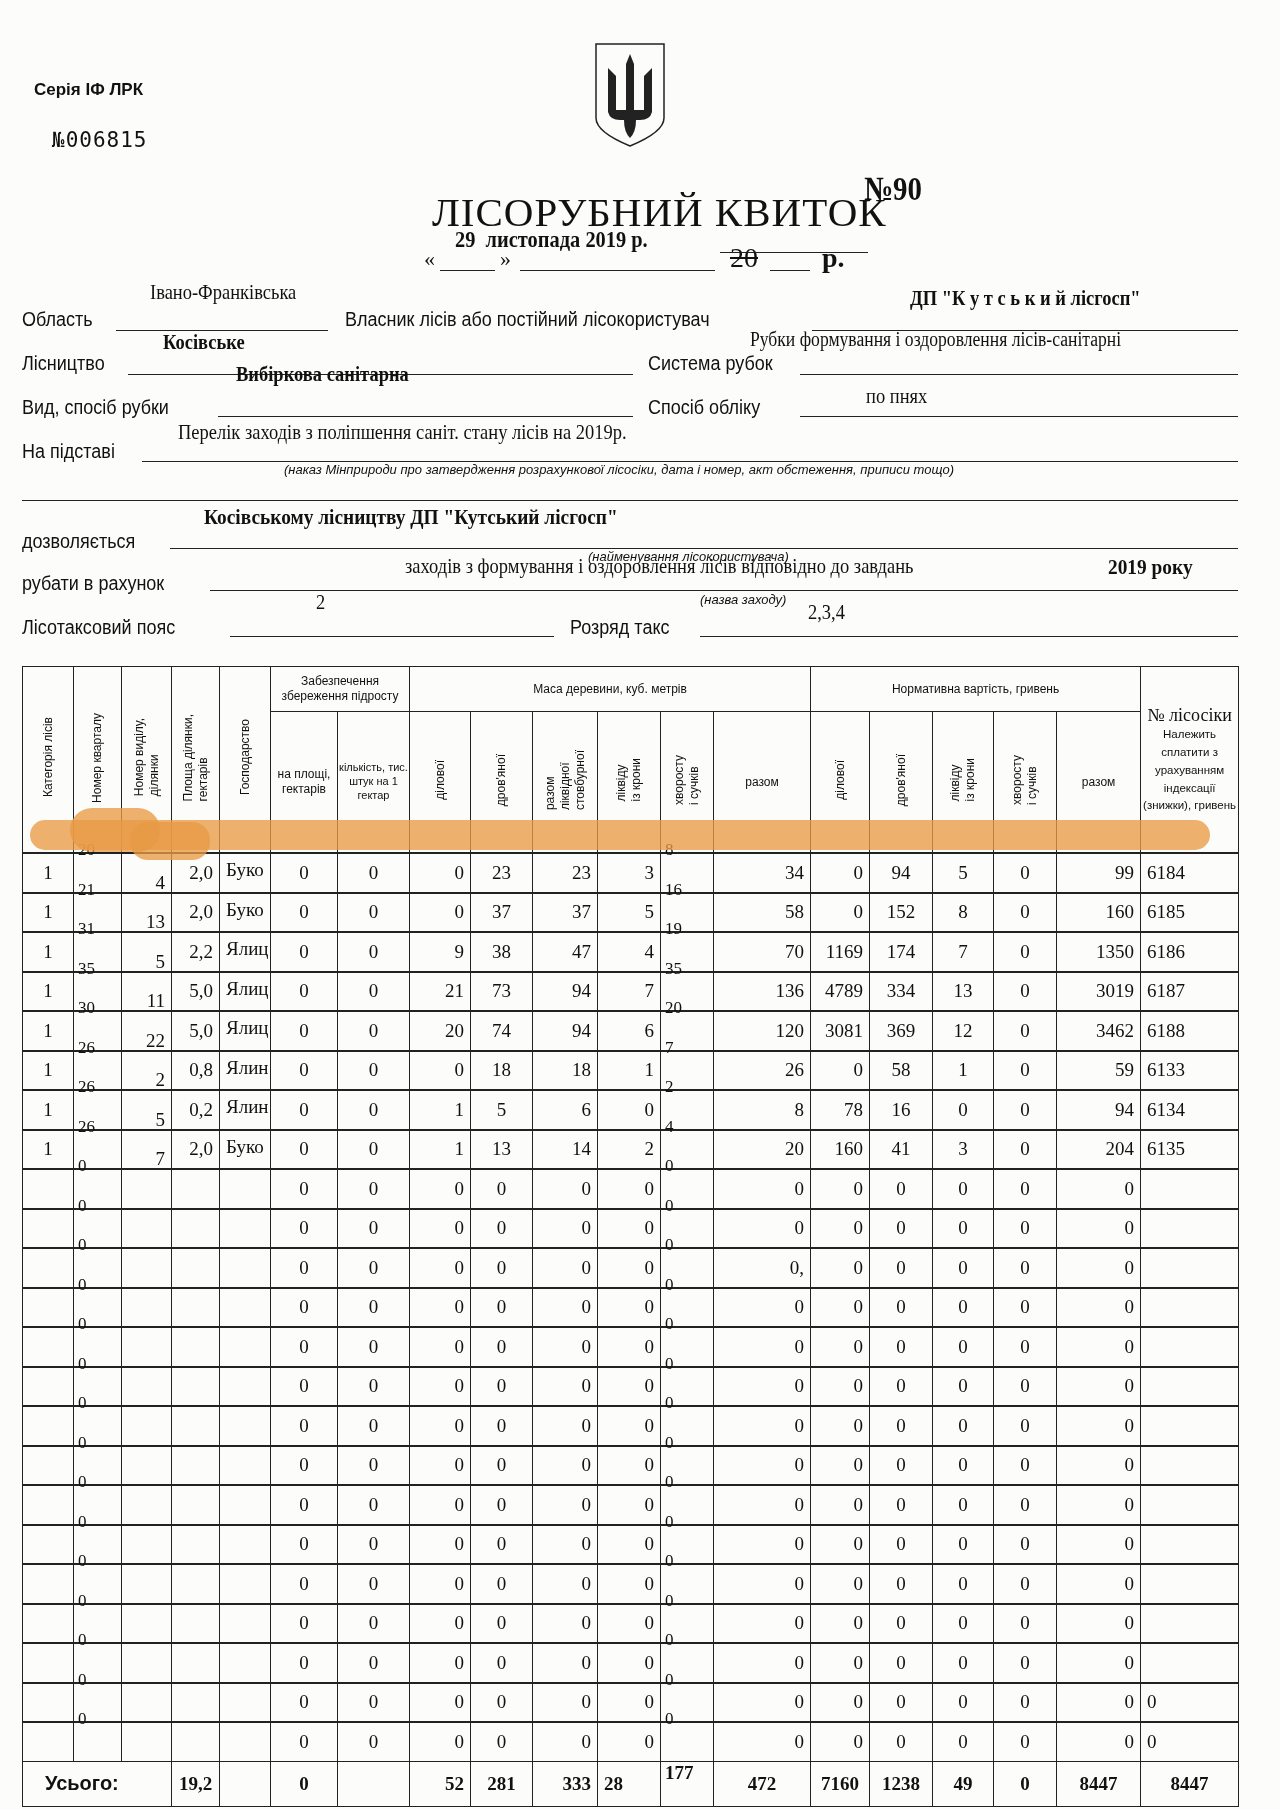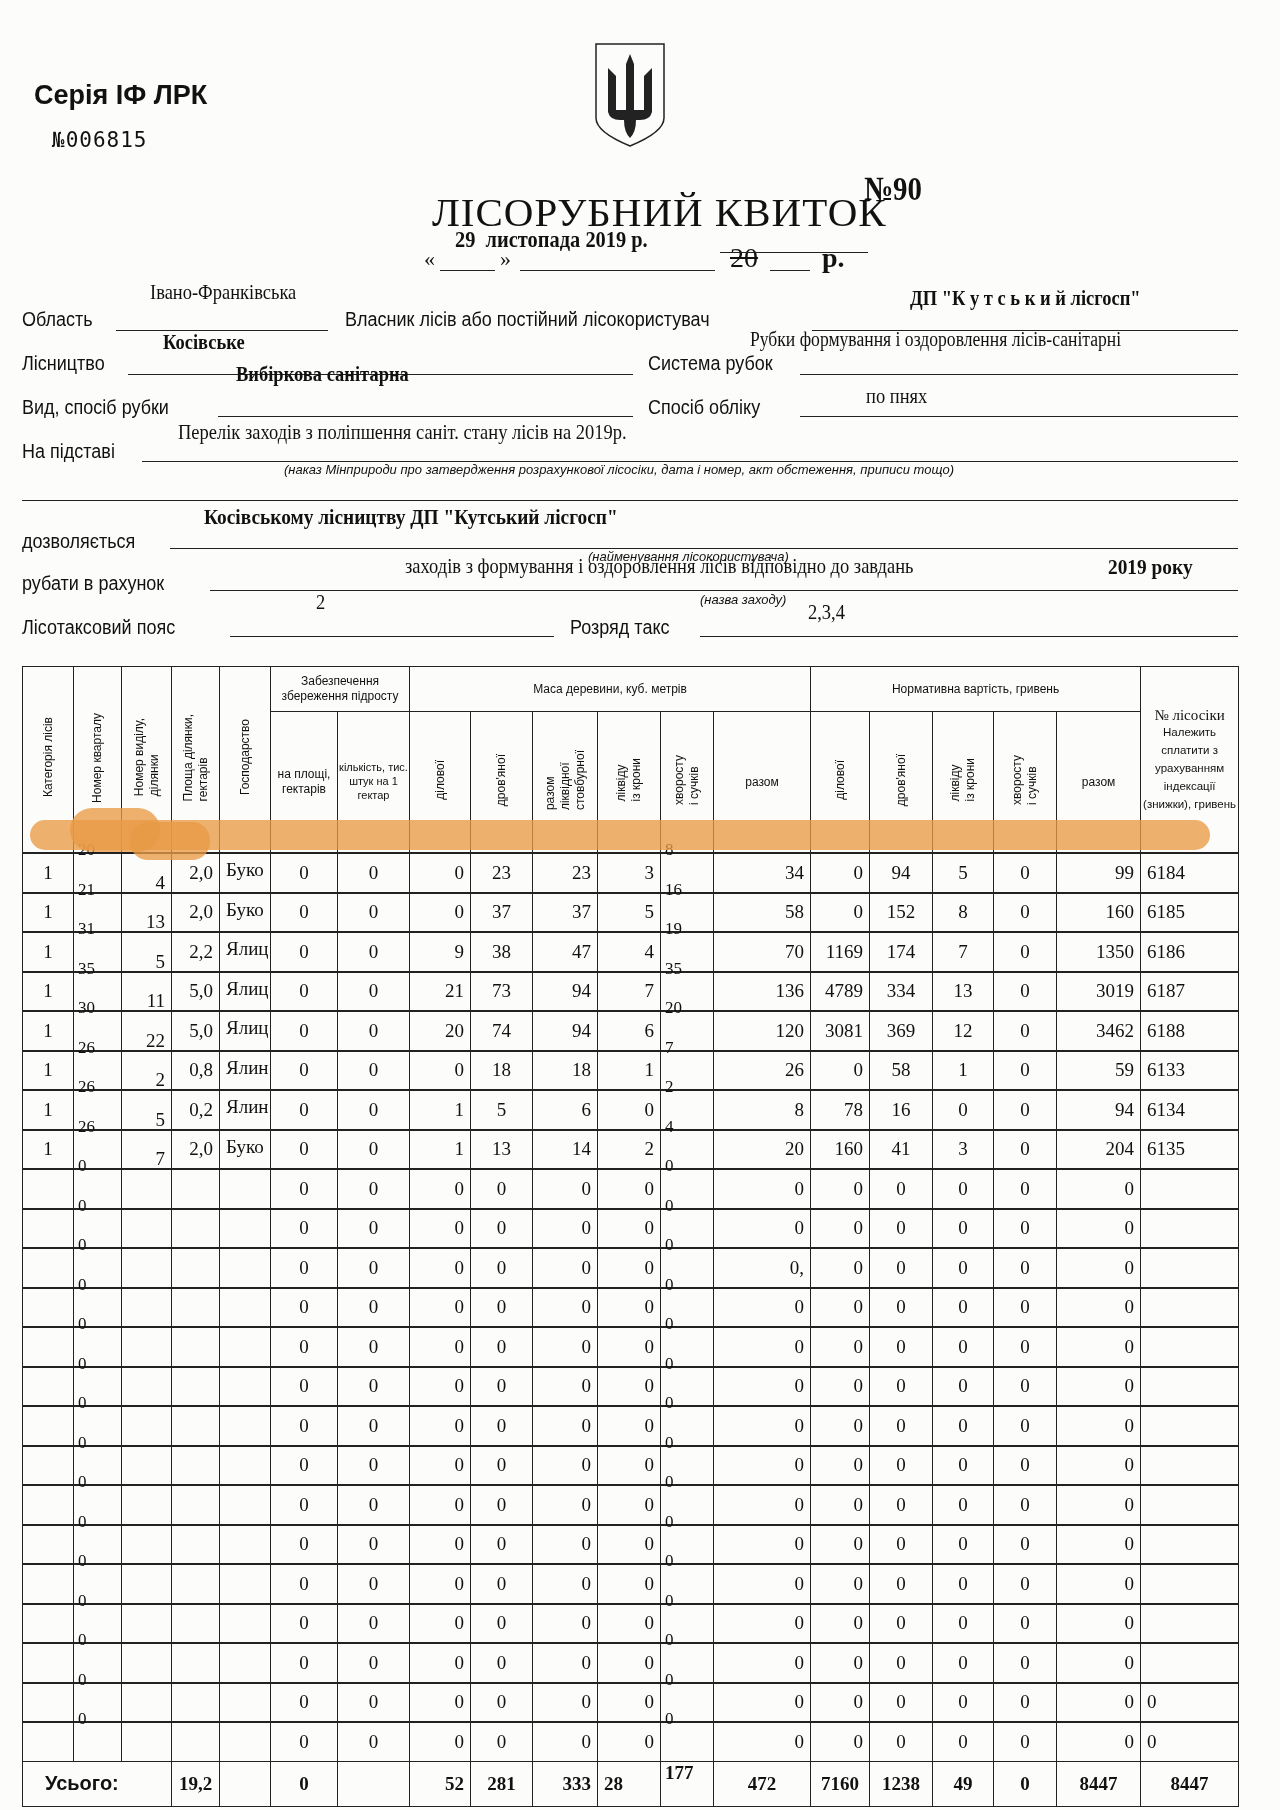--- a/index.html
+++ b/index.html
@@ -31,7 +31,7 @@
 </head>
 <body>
 
-<div class="abs sans bold" style="left:34px;top:80px;font-size:27px;">Серія ІФ ЛРК</div>
+<div class="abs sans bold" style="left:34px;top:80px;font-size:17px;">Серія ІФ ЛРК</div>
 <div class="abs" style="left:52px;top:128px;font-size:21px;font-family:'DejaVu Sans Mono',monospace;letter-spacing:1px;">№006815</div>
 
 <div class="abs" style="left:592px;top:40px;width:76px;height:110px;">

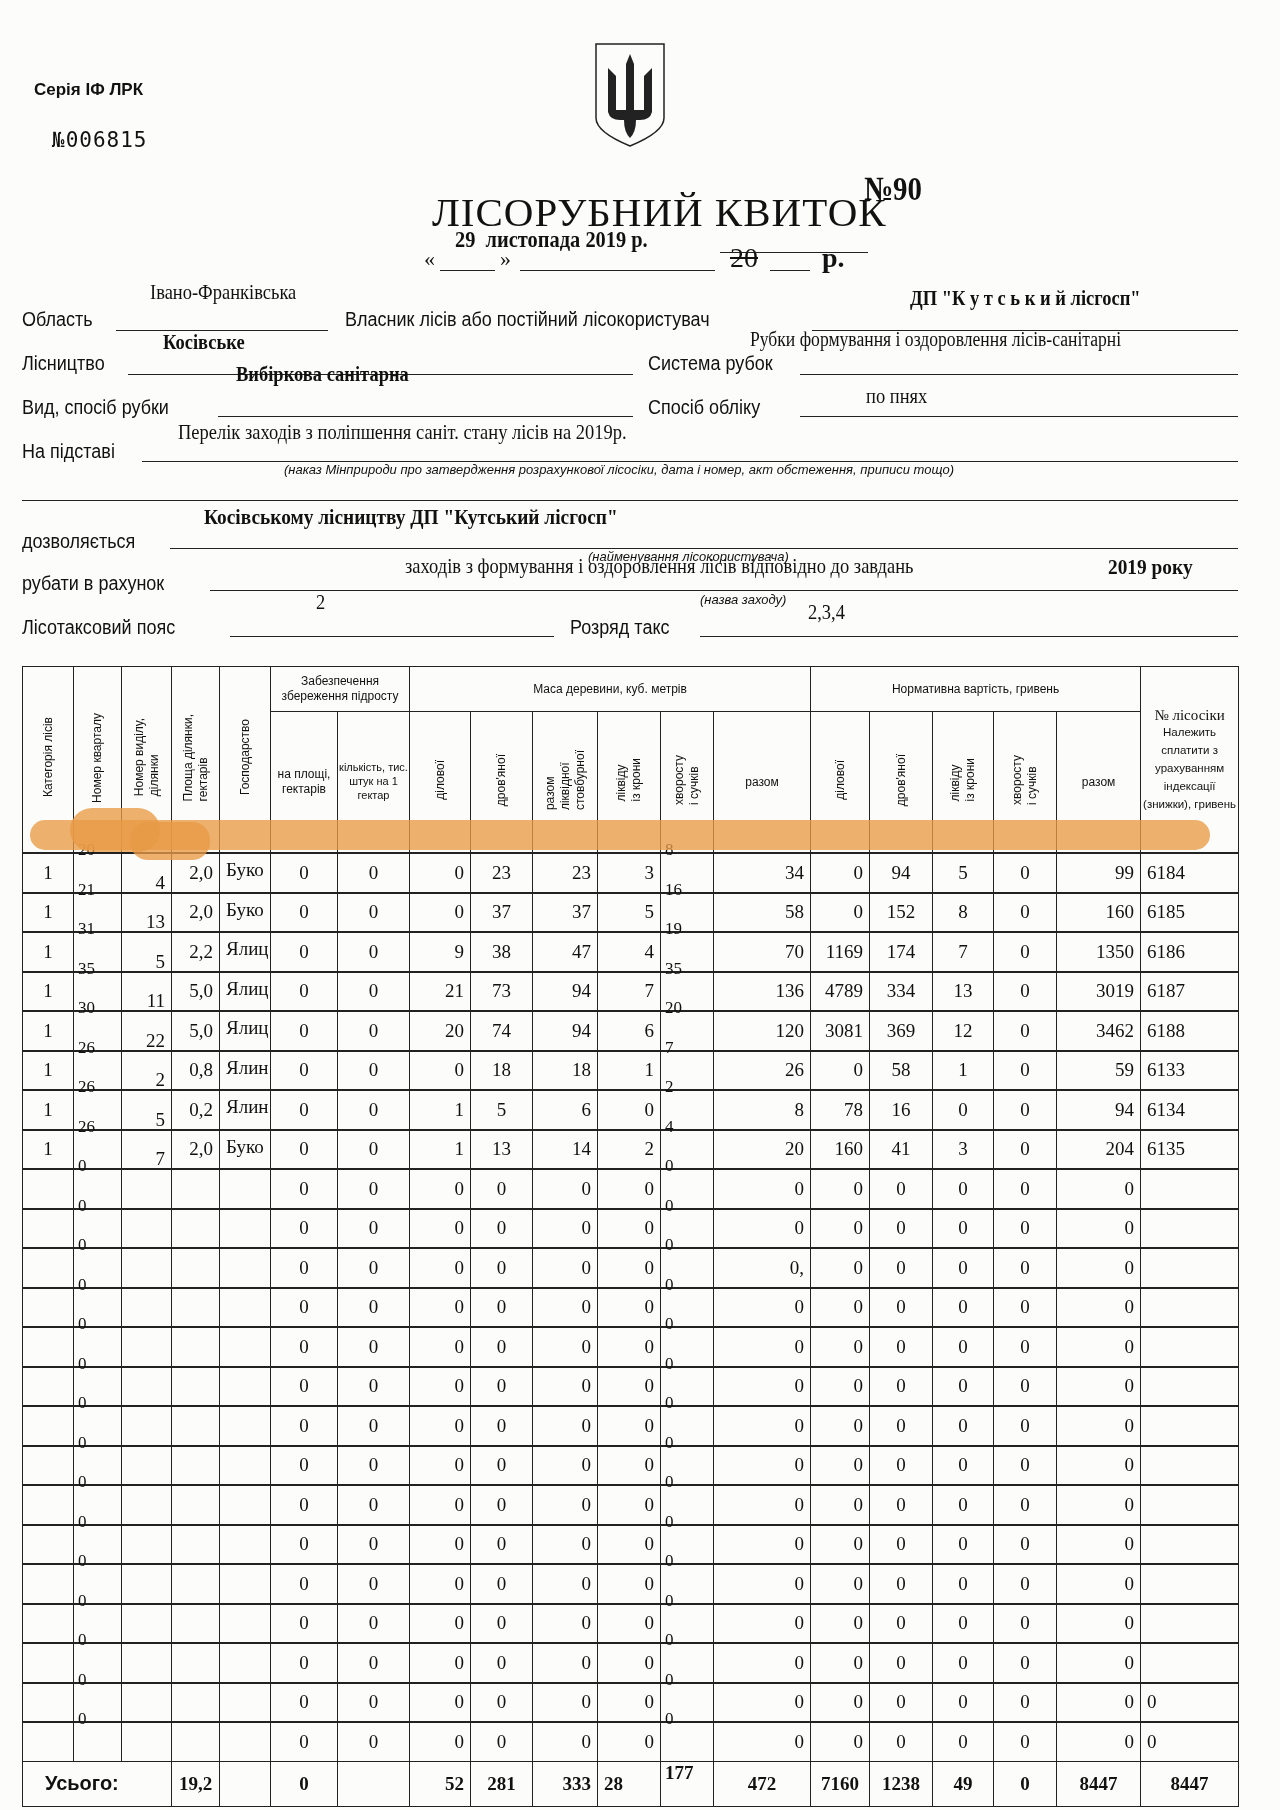--- a/index.html
+++ b/index.html
@@ -134,7 +134,7 @@
       <th colspan="6">Маса деревини, куб. метрів</th>
       <th colspan="5">Нормативна вартість, гривень</th>
       <th rowspan="2">
-        <div class="serif" style="font-size:15px">№ лісосіки</div>
+        <div class="serif" style="font-size:18px">№ лісосіки</div>
         <div style="font-size:11.5px;line-height:1.55">Належить сплатити з урахуванням індексації (знижки), гривень</div>
       </th>
     </tr>

